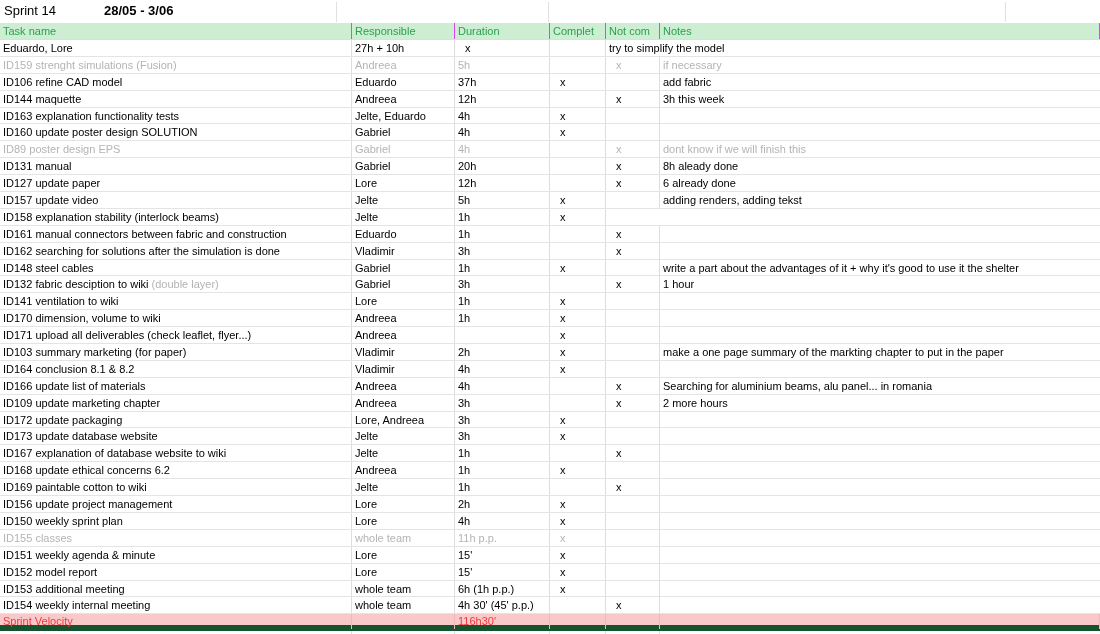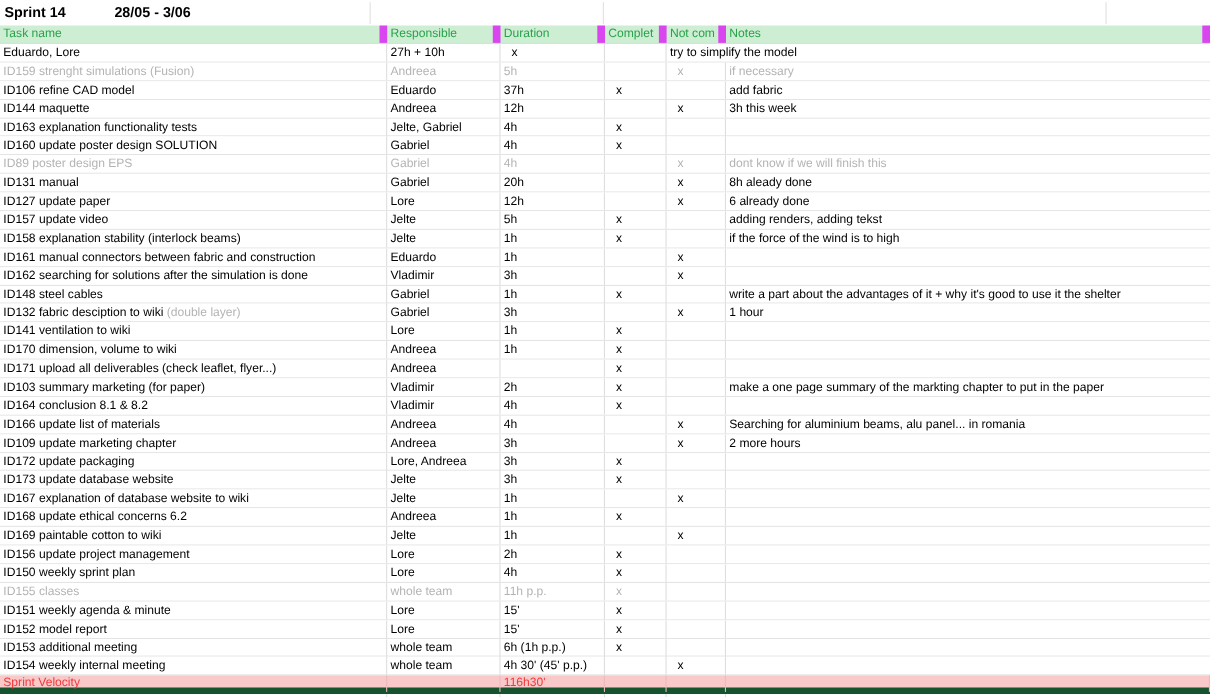--- a/index.html
+++ b/index.html
@@ -8,7 +8,7 @@
     font-family:"Liberation Sans",sans-serif;font-size:11px;color:#000;
   }
   .title-row{position:relative;height:23px;background:#fff}
-  .title-sprint{position:absolute;left:4px;top:3px;font-weight:bold;font-size:13px;white-space:nowrap}
+  .title-sprint{position:absolute;left:4px;top:3px;font-weight:normal;font-size:13px;white-space:nowrap}
   .title-dates{position:absolute;left:104px;top:3px;font-weight:bold;font-size:13px;white-space:nowrap}
   .tvl{position:absolute;top:2px;width:1px;height:20px;background:#e0e0e0}
   .tvl1{left:336px}.tvl2{left:548px}.tvl3{left:1005px}

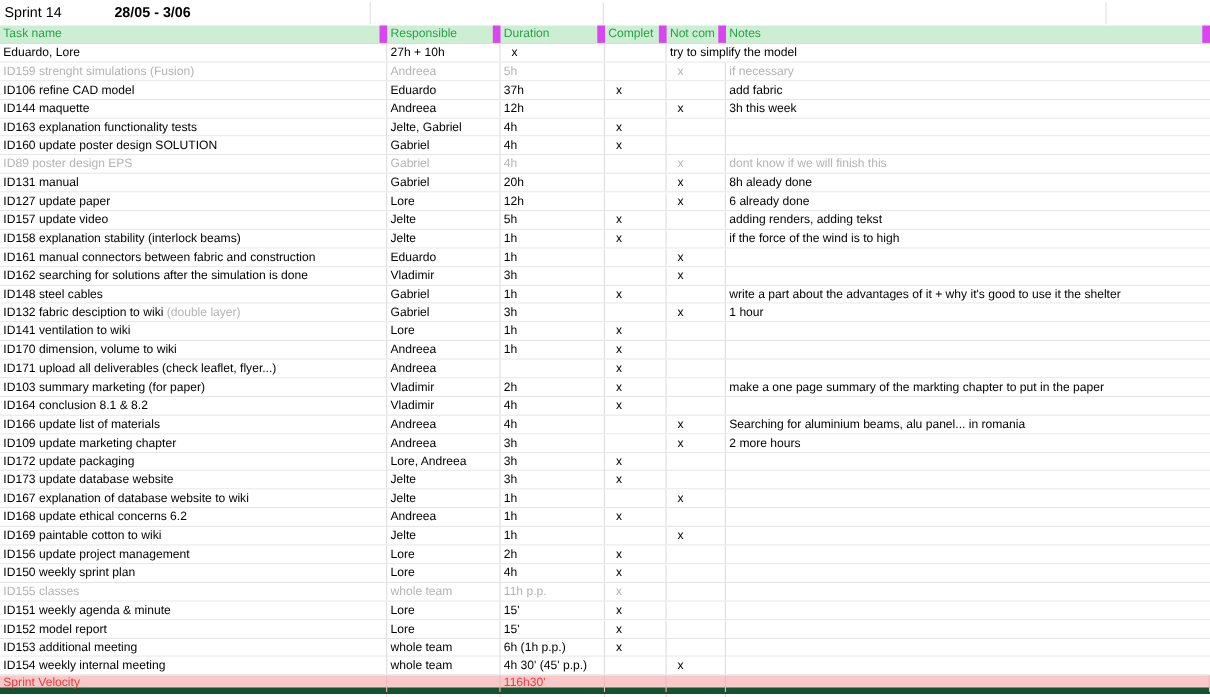--- a/index.html
+++ b/index.html
@@ -26,7 +26,7 @@
   .c-comp,.c-not{padding-left:10px}
 
   .header{height:17px;line-height:16px;background:var(--header-bg);color:var(--header-text);border-bottom:1px solid #cfe6d4}
-  .header .c{border-right:7px solid #d946ef;padding-left:3px}
+  .header .c{border-right:1px solid #d946ef;padding-left:3px}
 
   .dimmed .c{color:var(--dim-text)}
   .task-extra{color:var(--dim-text);margin-left:3px}

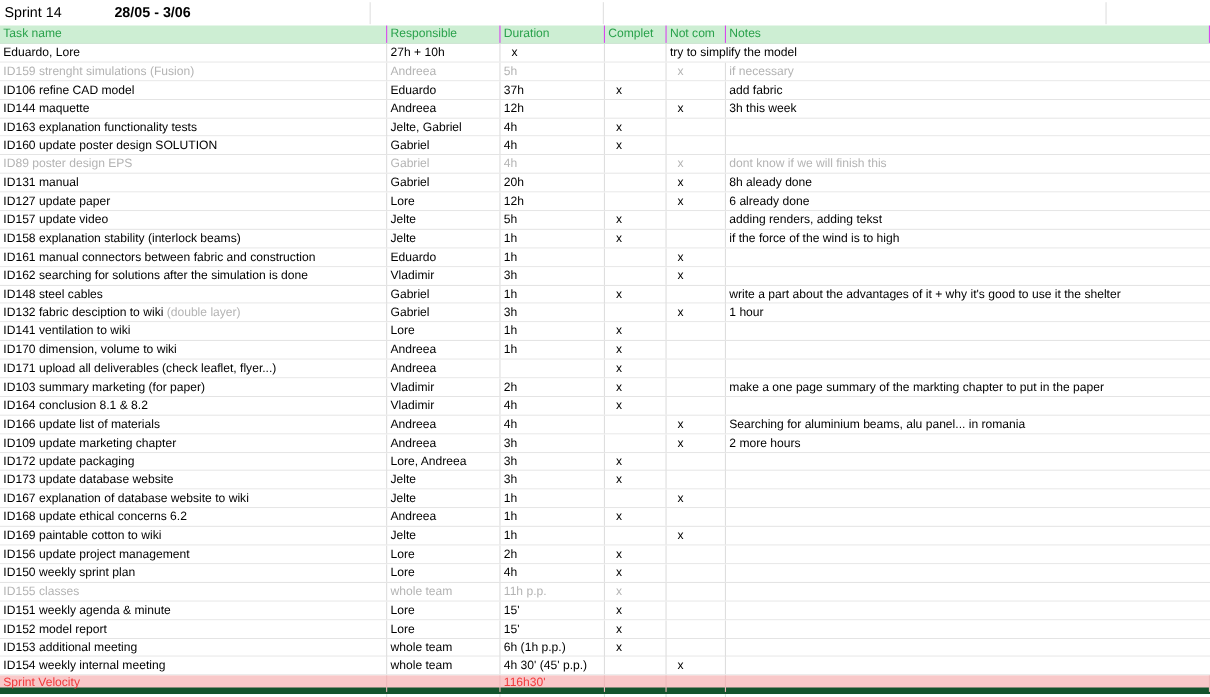--- a/index.html
+++ b/index.html
@@ -97,7 +97,7 @@
 
   <div class="row">
     <div class="c c-task"><span>ID163 explanation functionality tests</span><span class="task-extra"></span></div>
-    <div class="c c-resp">Jelte, Gabriel</div>
+    <div class="c c-resp">Jelte, Eduardo</div>
     <div class="c c-dur">4h</div>
     <div class="c c-comp">x</div>
     <div class="c c-not"></div>

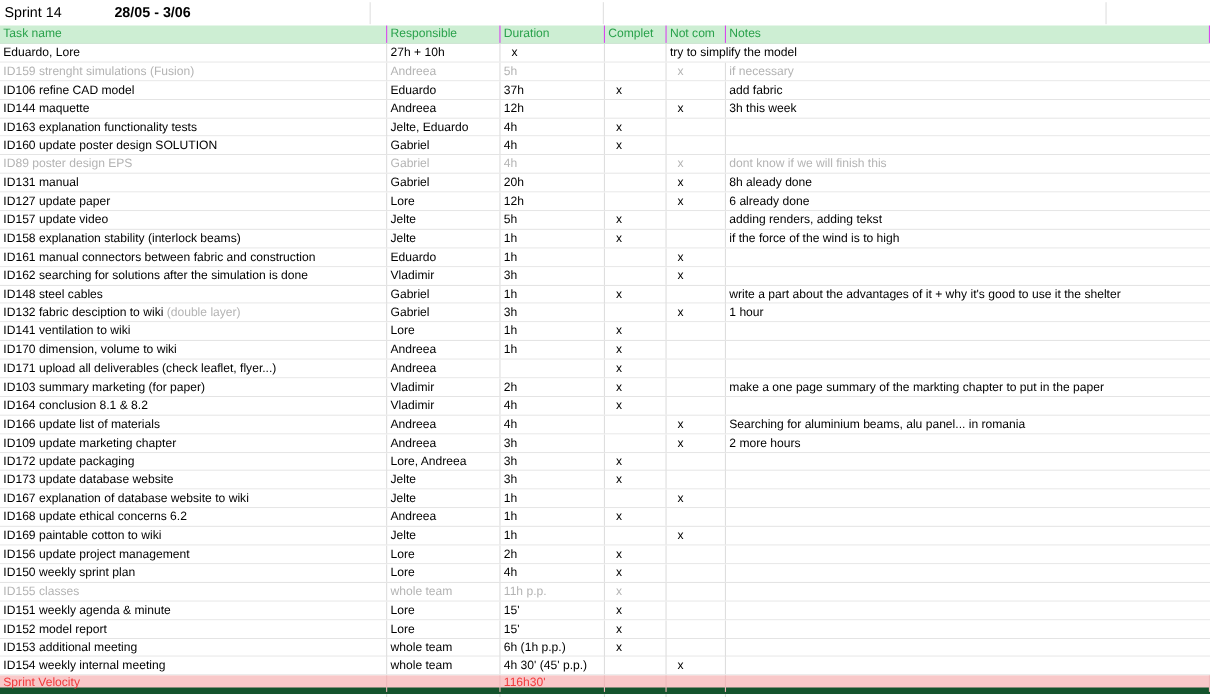--- a/index.html
+++ b/index.html
@@ -155,7 +155,6 @@
     <div class="c c-dur">1h</div>
     <div class="c c-comp">x</div>
     <div class="c c-not"></div>
-    <div class="c c-notes">if the force of the wind is to high</div>
   </div>
 
   <div class="row">

